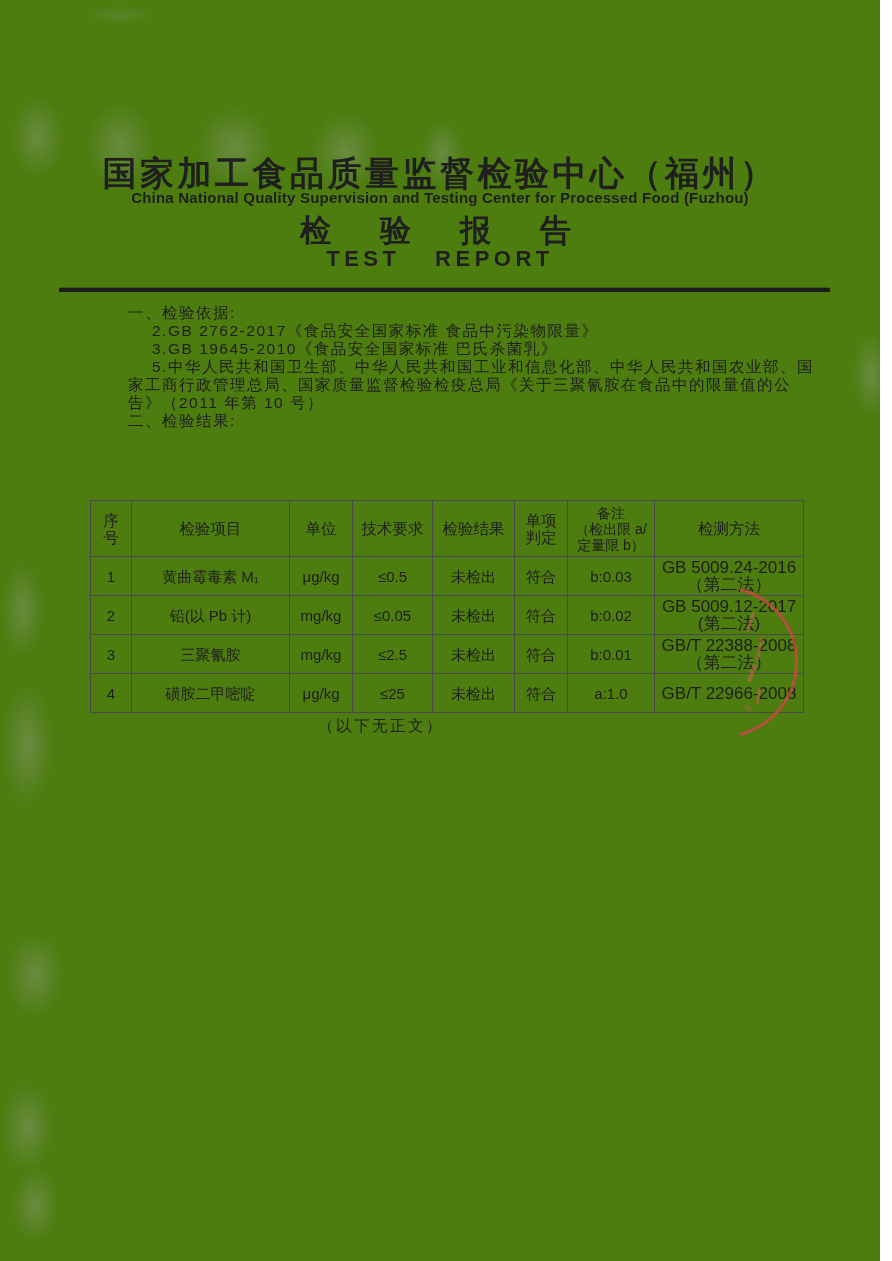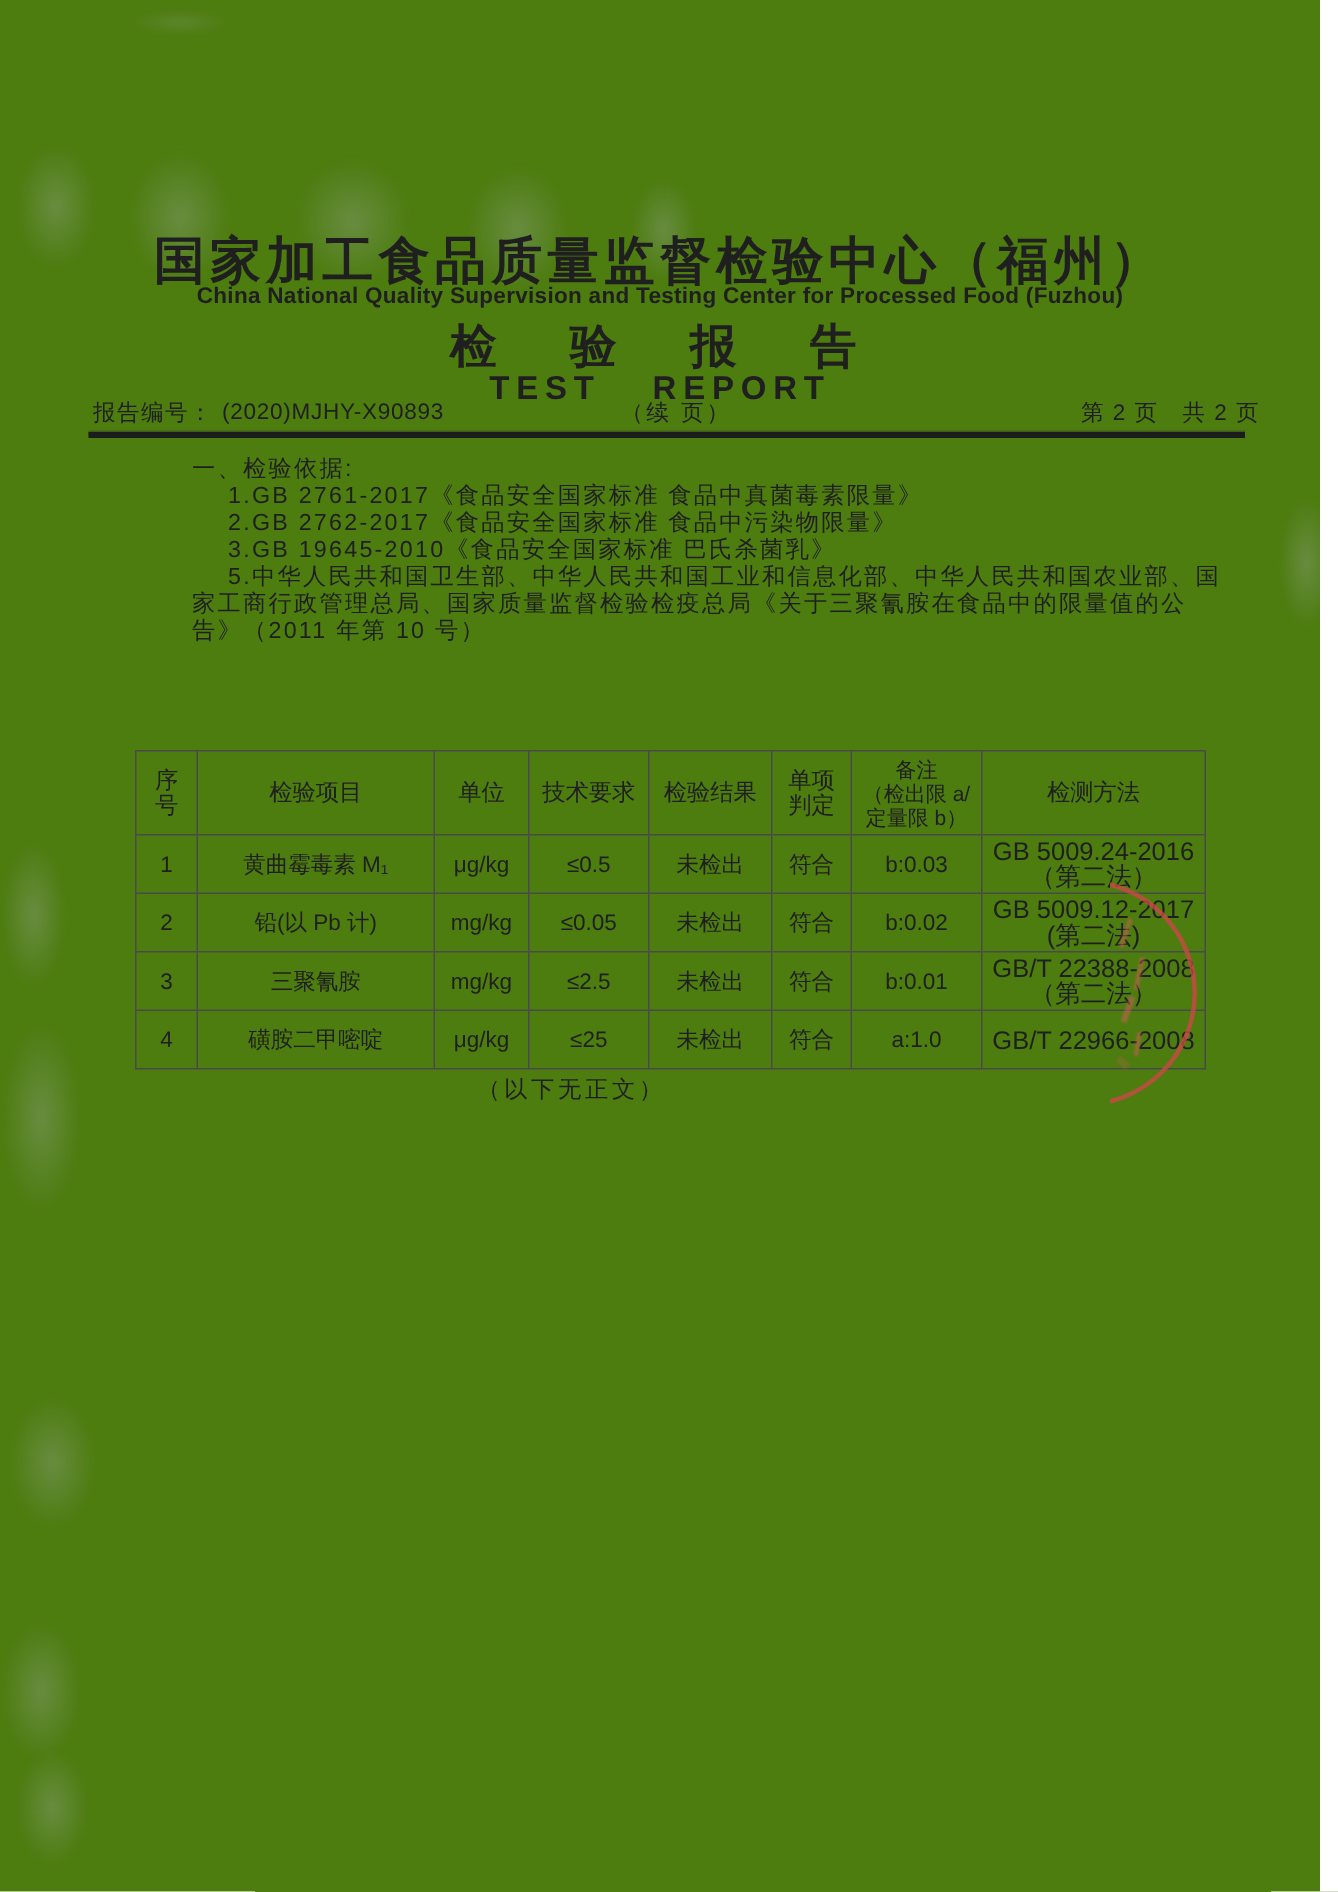--- a/index.html
+++ b/index.html
@@ -82,12 +82,6 @@
   <div class="rpt-cn">检　验　报　告</div>
   <div class="rpt-en">TEST REPORT</div>
 
-  <div class="meta-row">
-    <span class="meta-label">报告编号：</span>
-    <span class="meta-value">(2020)MJHY-X90893</span>
-    <span class="meta-cont">（续 页）</span>
-    <span class="meta-page">第 2 页　共 2 页</span>
-  </div>
 
   <div class="rule"></div>
 

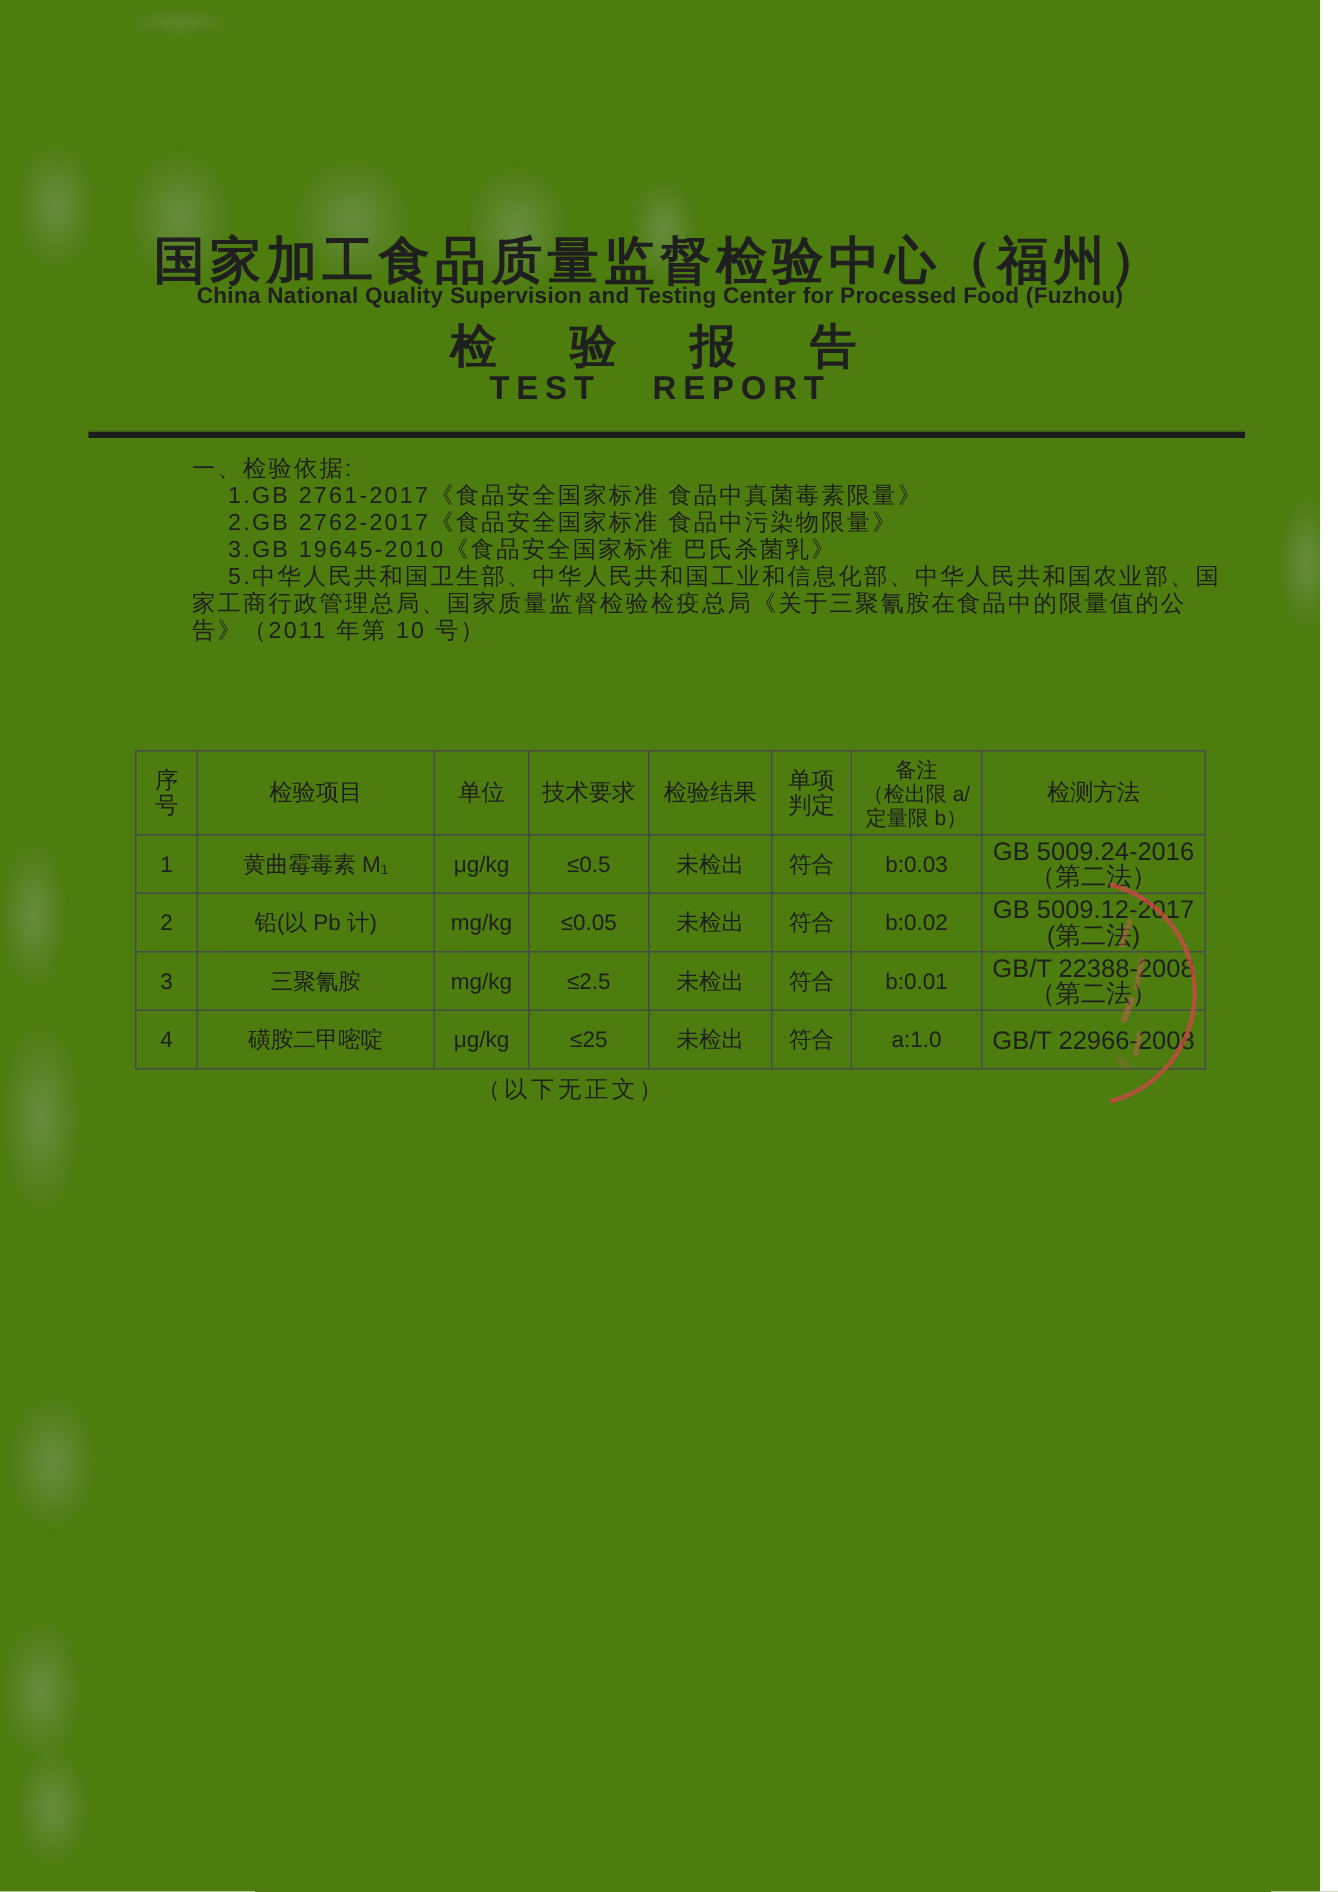--- a/index.html
+++ b/index.html
@@ -88,7 +88,6 @@
   <div class="basis">
     <p class="h">一、检验依据:</p>
     <div id="basis-list">
-        <p class="item">1.GB 2761-2017《食品安全国家标准 食品中真菌毒素限量》</p>
         <p class="item">2.GB 2762-2017《食品安全国家标准 食品中污染物限量》</p>
         <p class="item">3.GB 19645-2010《食品安全国家标准 巴氏杀菌乳》</p>
         <p class="item">5.中华人民共和国卫生部、中华人民共和国工业和信息化部、中华人民共和国农业部、国家工商行政管理总局、国家质量监督检验检疫总局《关于三聚氰胺在食品中的限量值的公告》（2011 年第 10 号）</p>

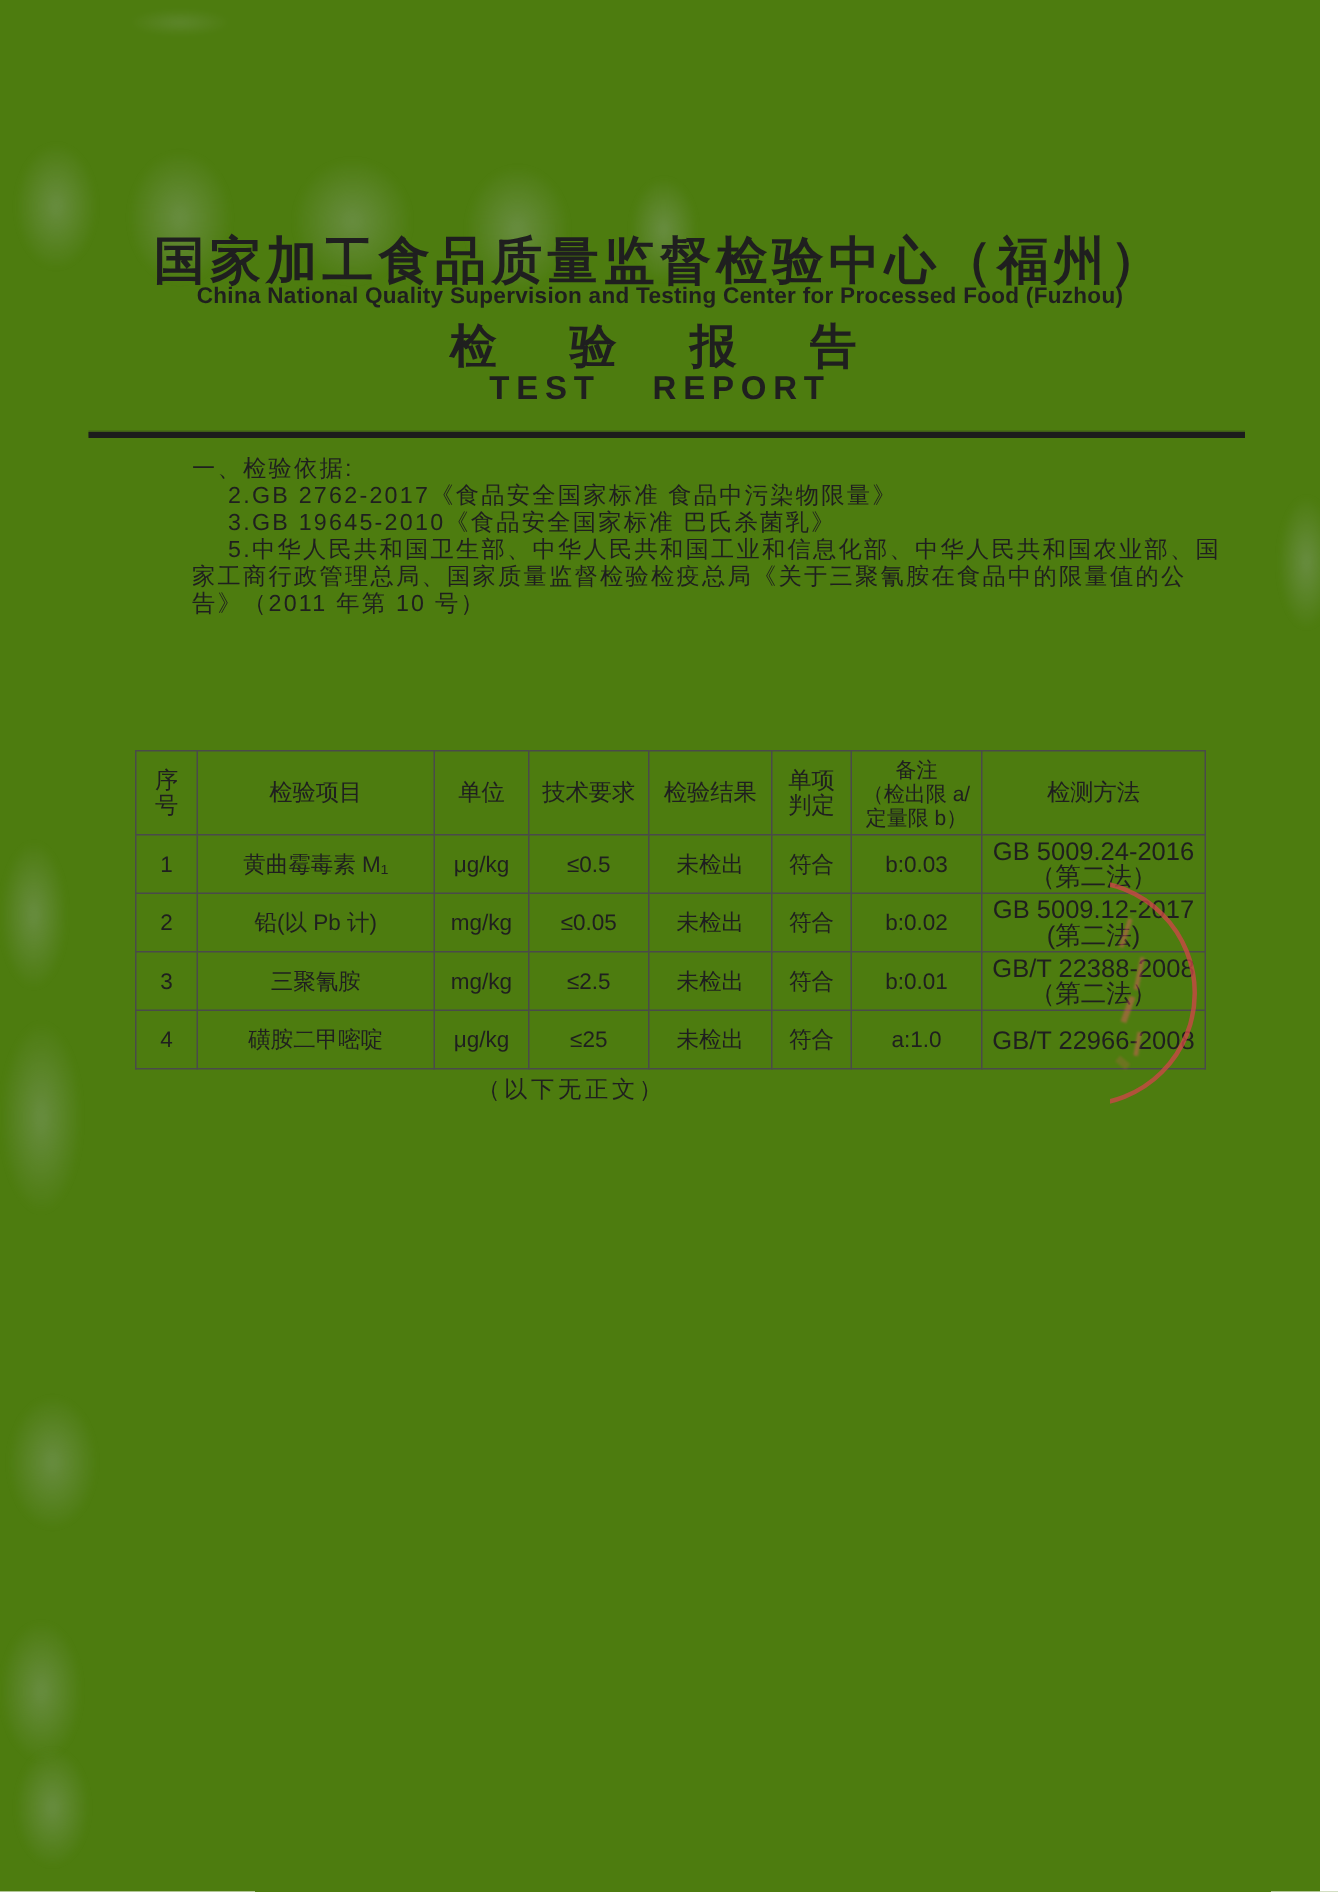--- a/index.html
+++ b/index.html
@@ -92,6 +92,7 @@
         <p class="item">3.GB 19645-2010《食品安全国家标准 巴氏杀菌乳》</p>
         <p class="item">5.中华人民共和国卫生部、中华人民共和国工业和信息化部、中华人民共和国农业部、国家工商行政管理总局、国家质量监督检验检疫总局《关于三聚氰胺在食品中的限量值的公告》（2011 年第 10 号）</p>
       </div>
+    <p class="h">二、检验结果:</p>
   </div>
 
   <table class="results">

